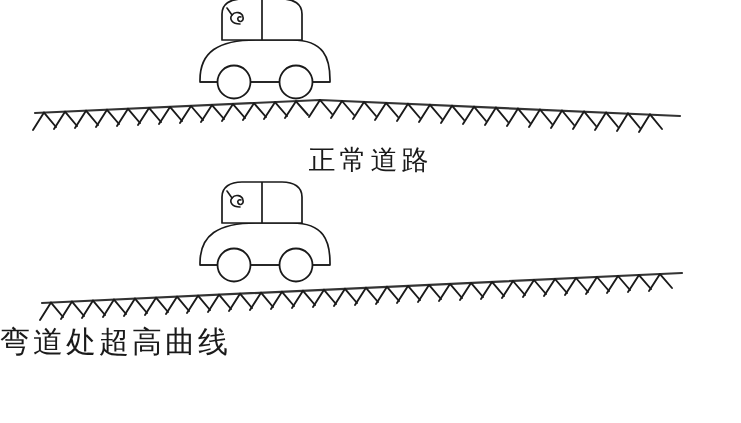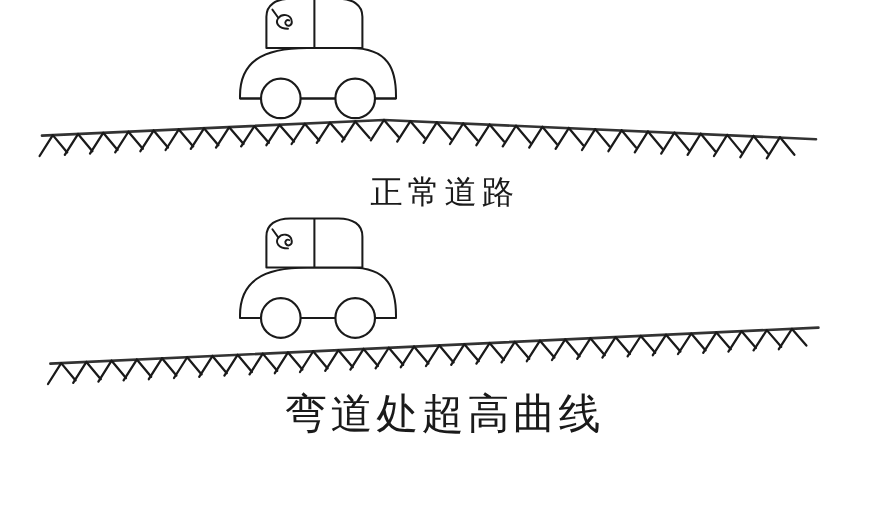--- a/index.html
+++ b/index.html
@@ -26,8 +26,8 @@
   }
   #caption-super{
     left:0;right:0;top:322px;
-    text-align:center;
-    font-size:35px;
+    text-align:left;
+    font-size:30px;
     letter-spacing:3px;
   }
   svg{display:block;position:absolute;left:0;top:0;}

